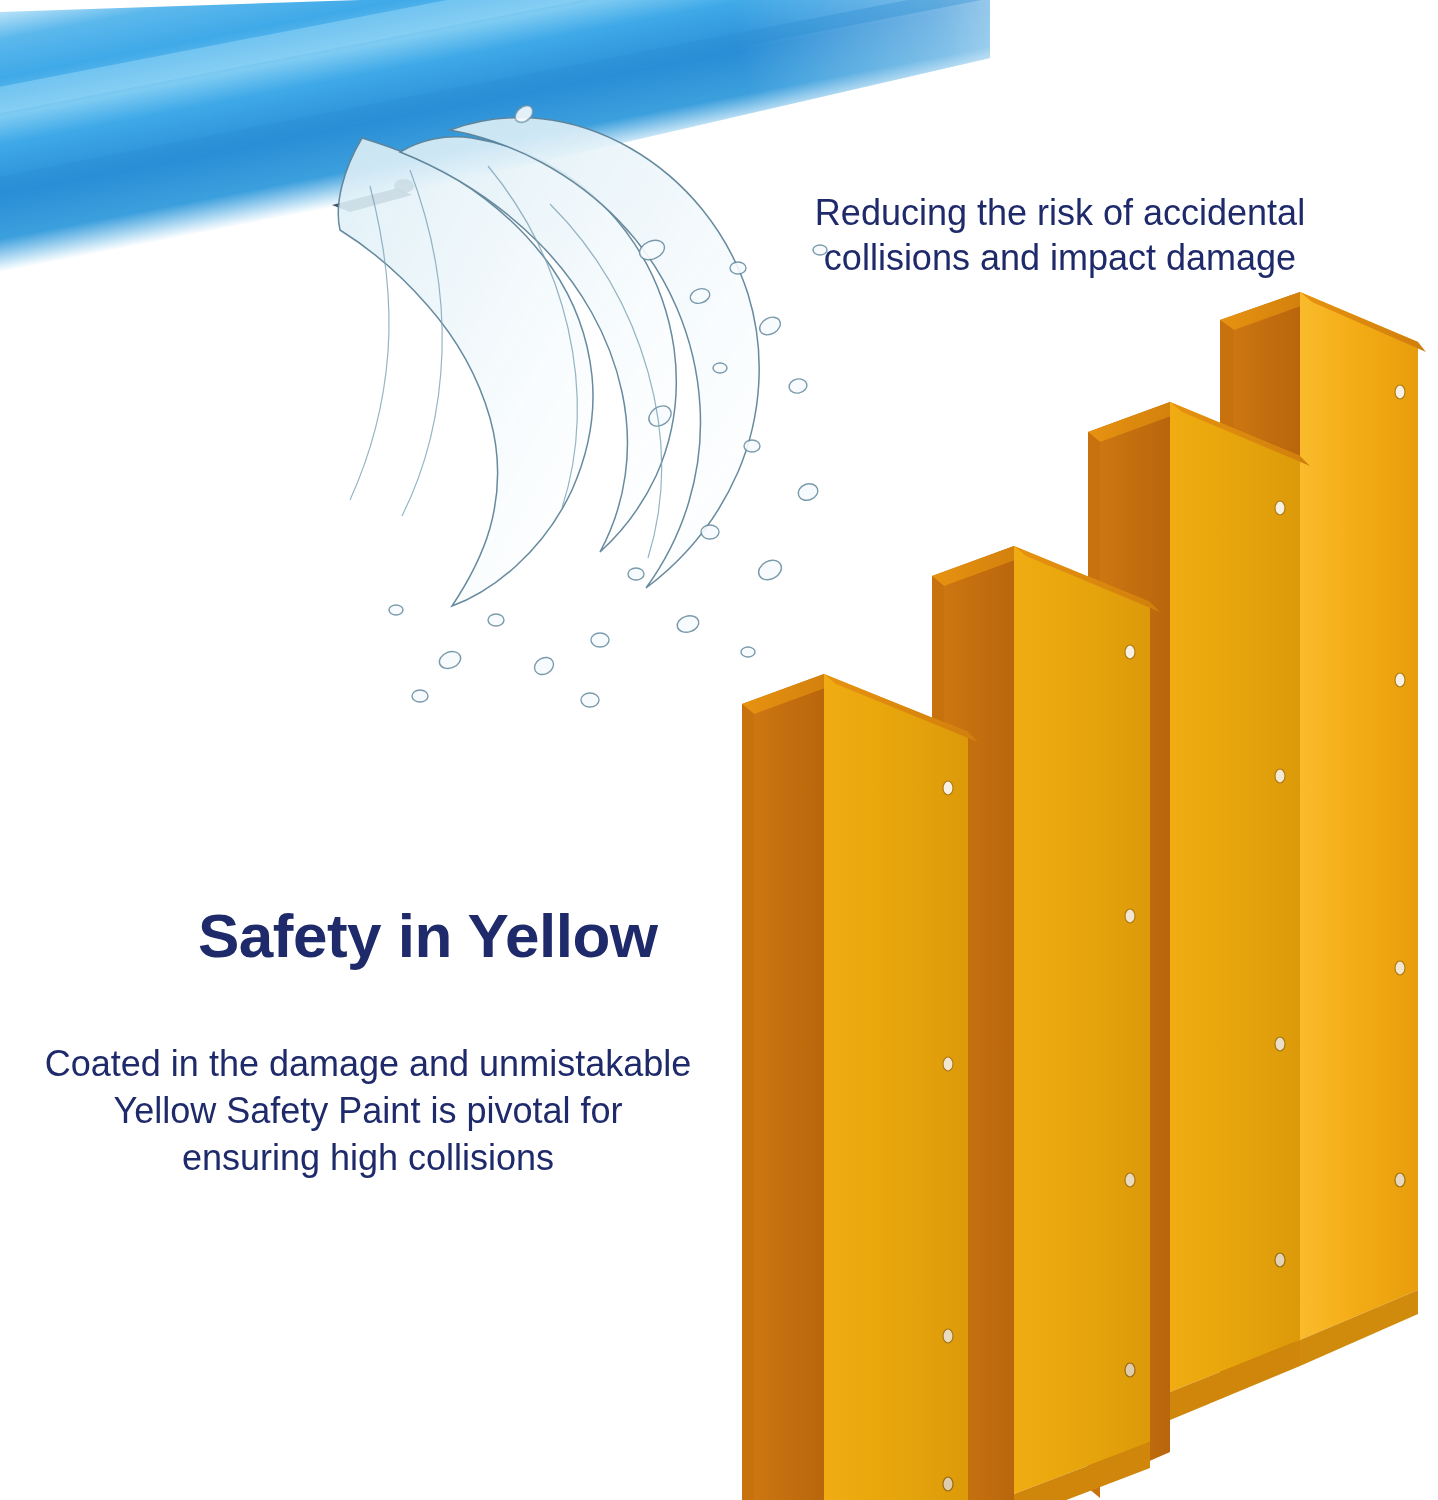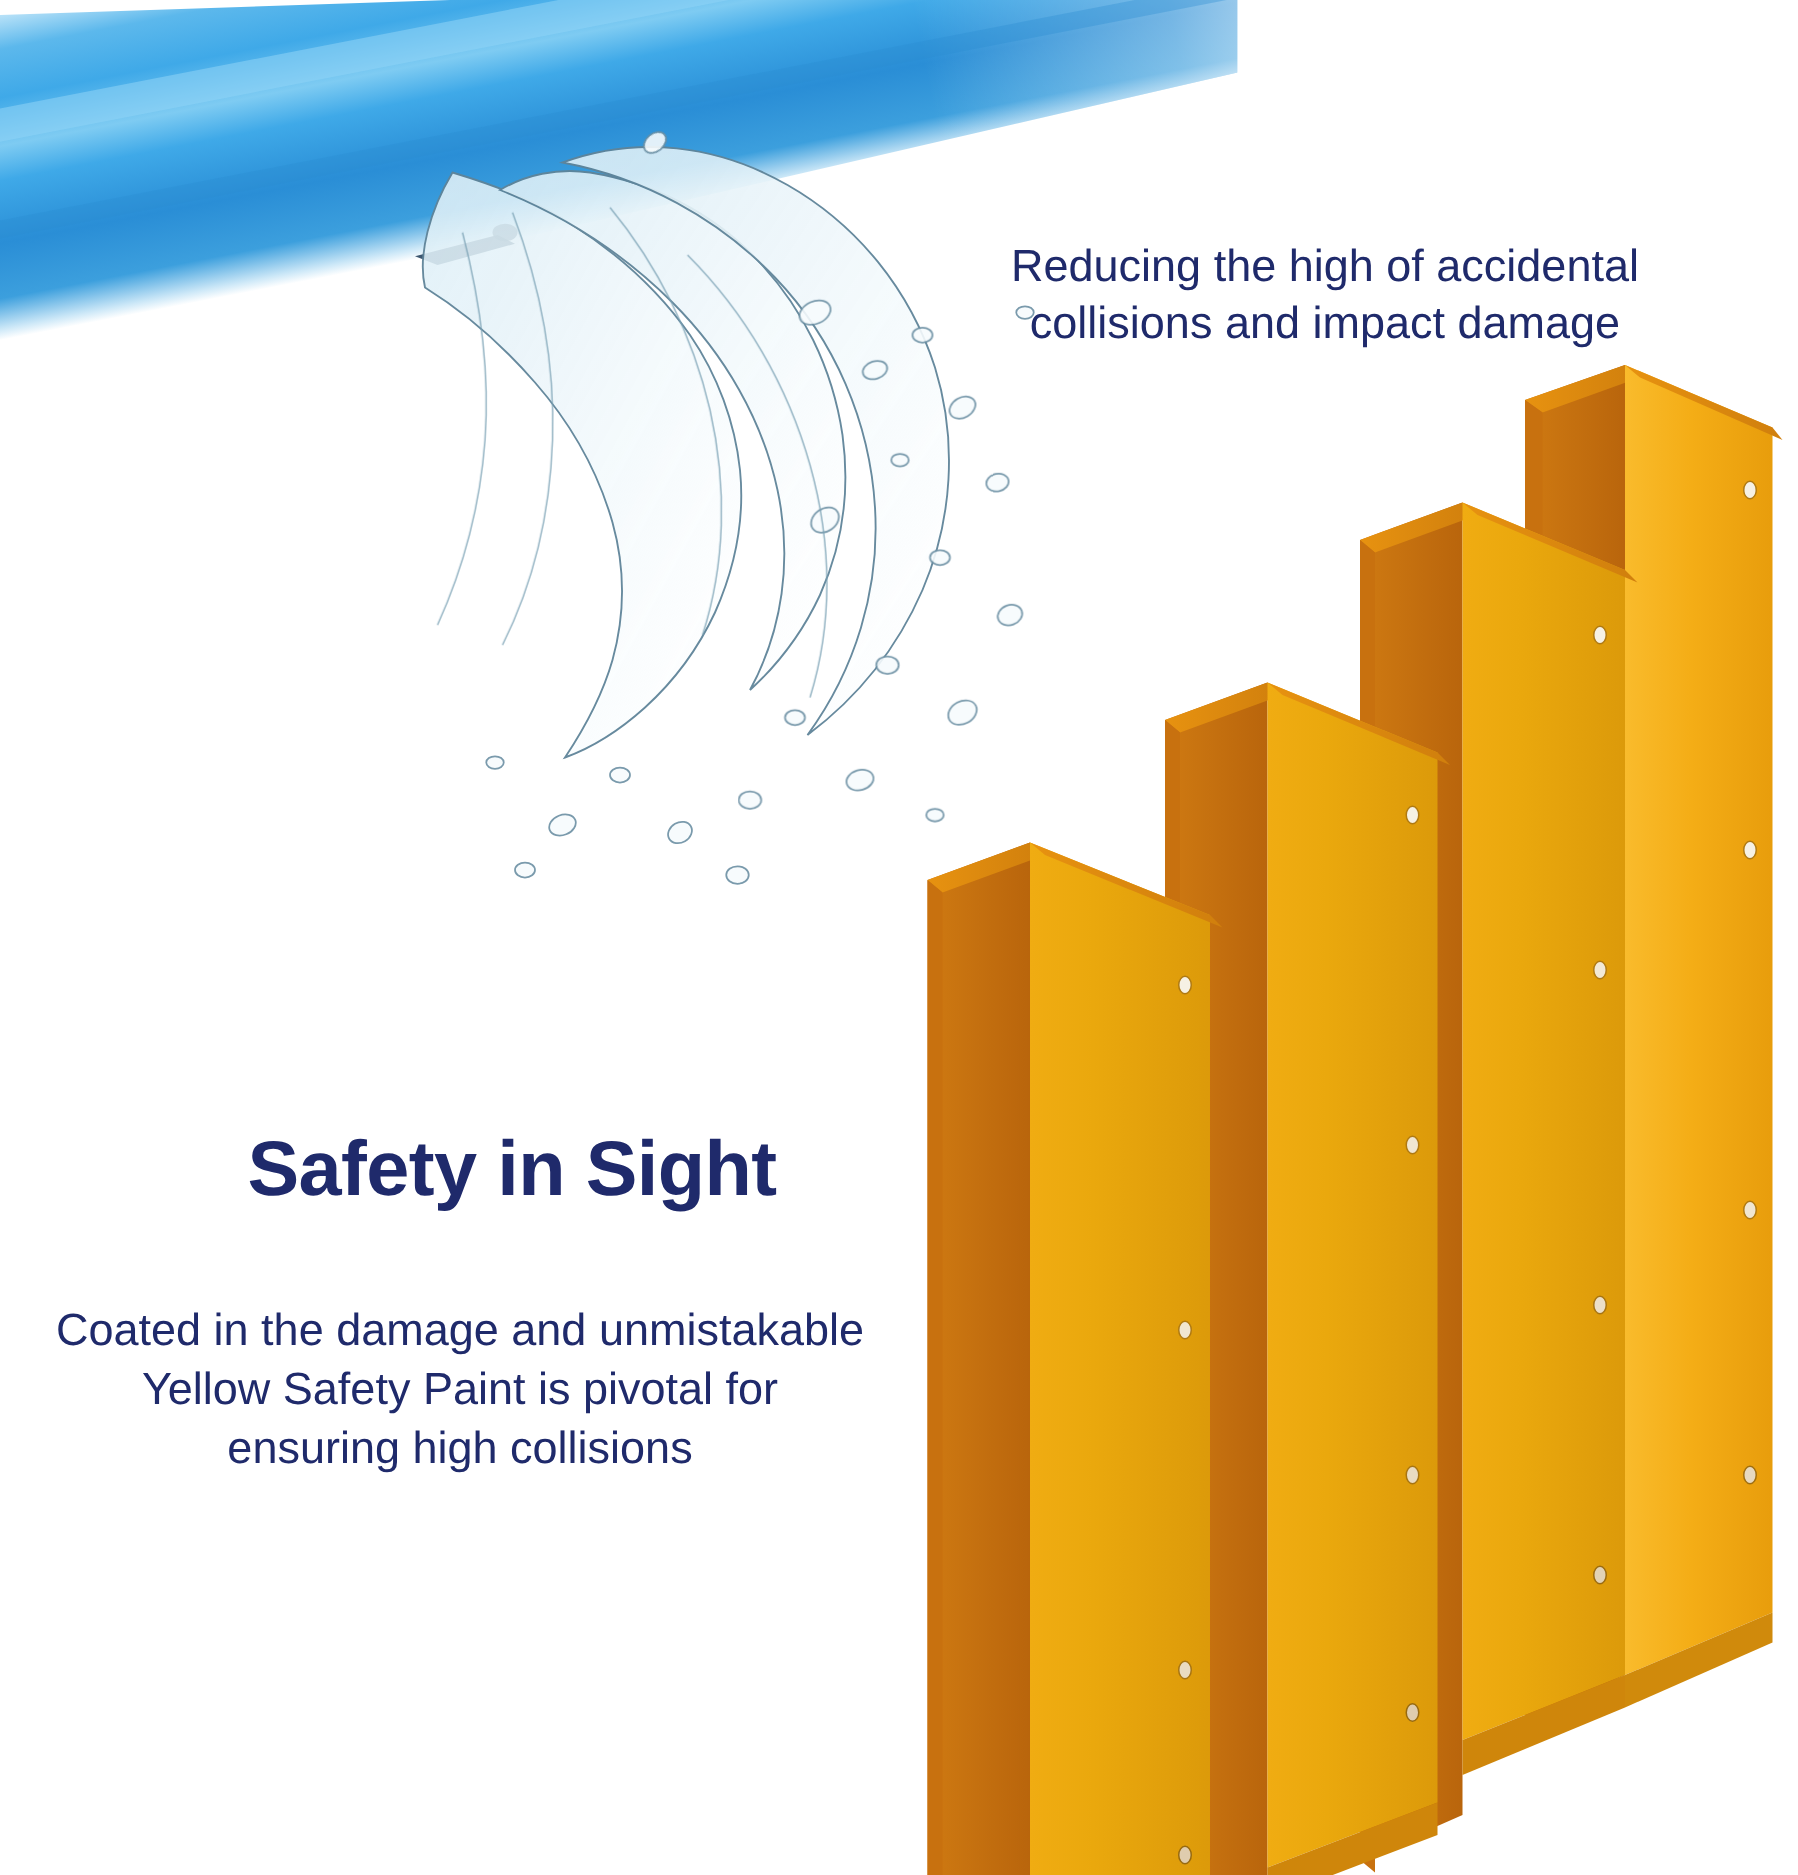--- a/index.html
+++ b/index.html
@@ -292,7 +292,7 @@
 
 
   <div id="subline-consistent">
-    <div>Reducing the high of accidental</div>
+    <div>Reducing the risk of accidental</div>
     <div>collisions and impact damage</div>
   </div>
 

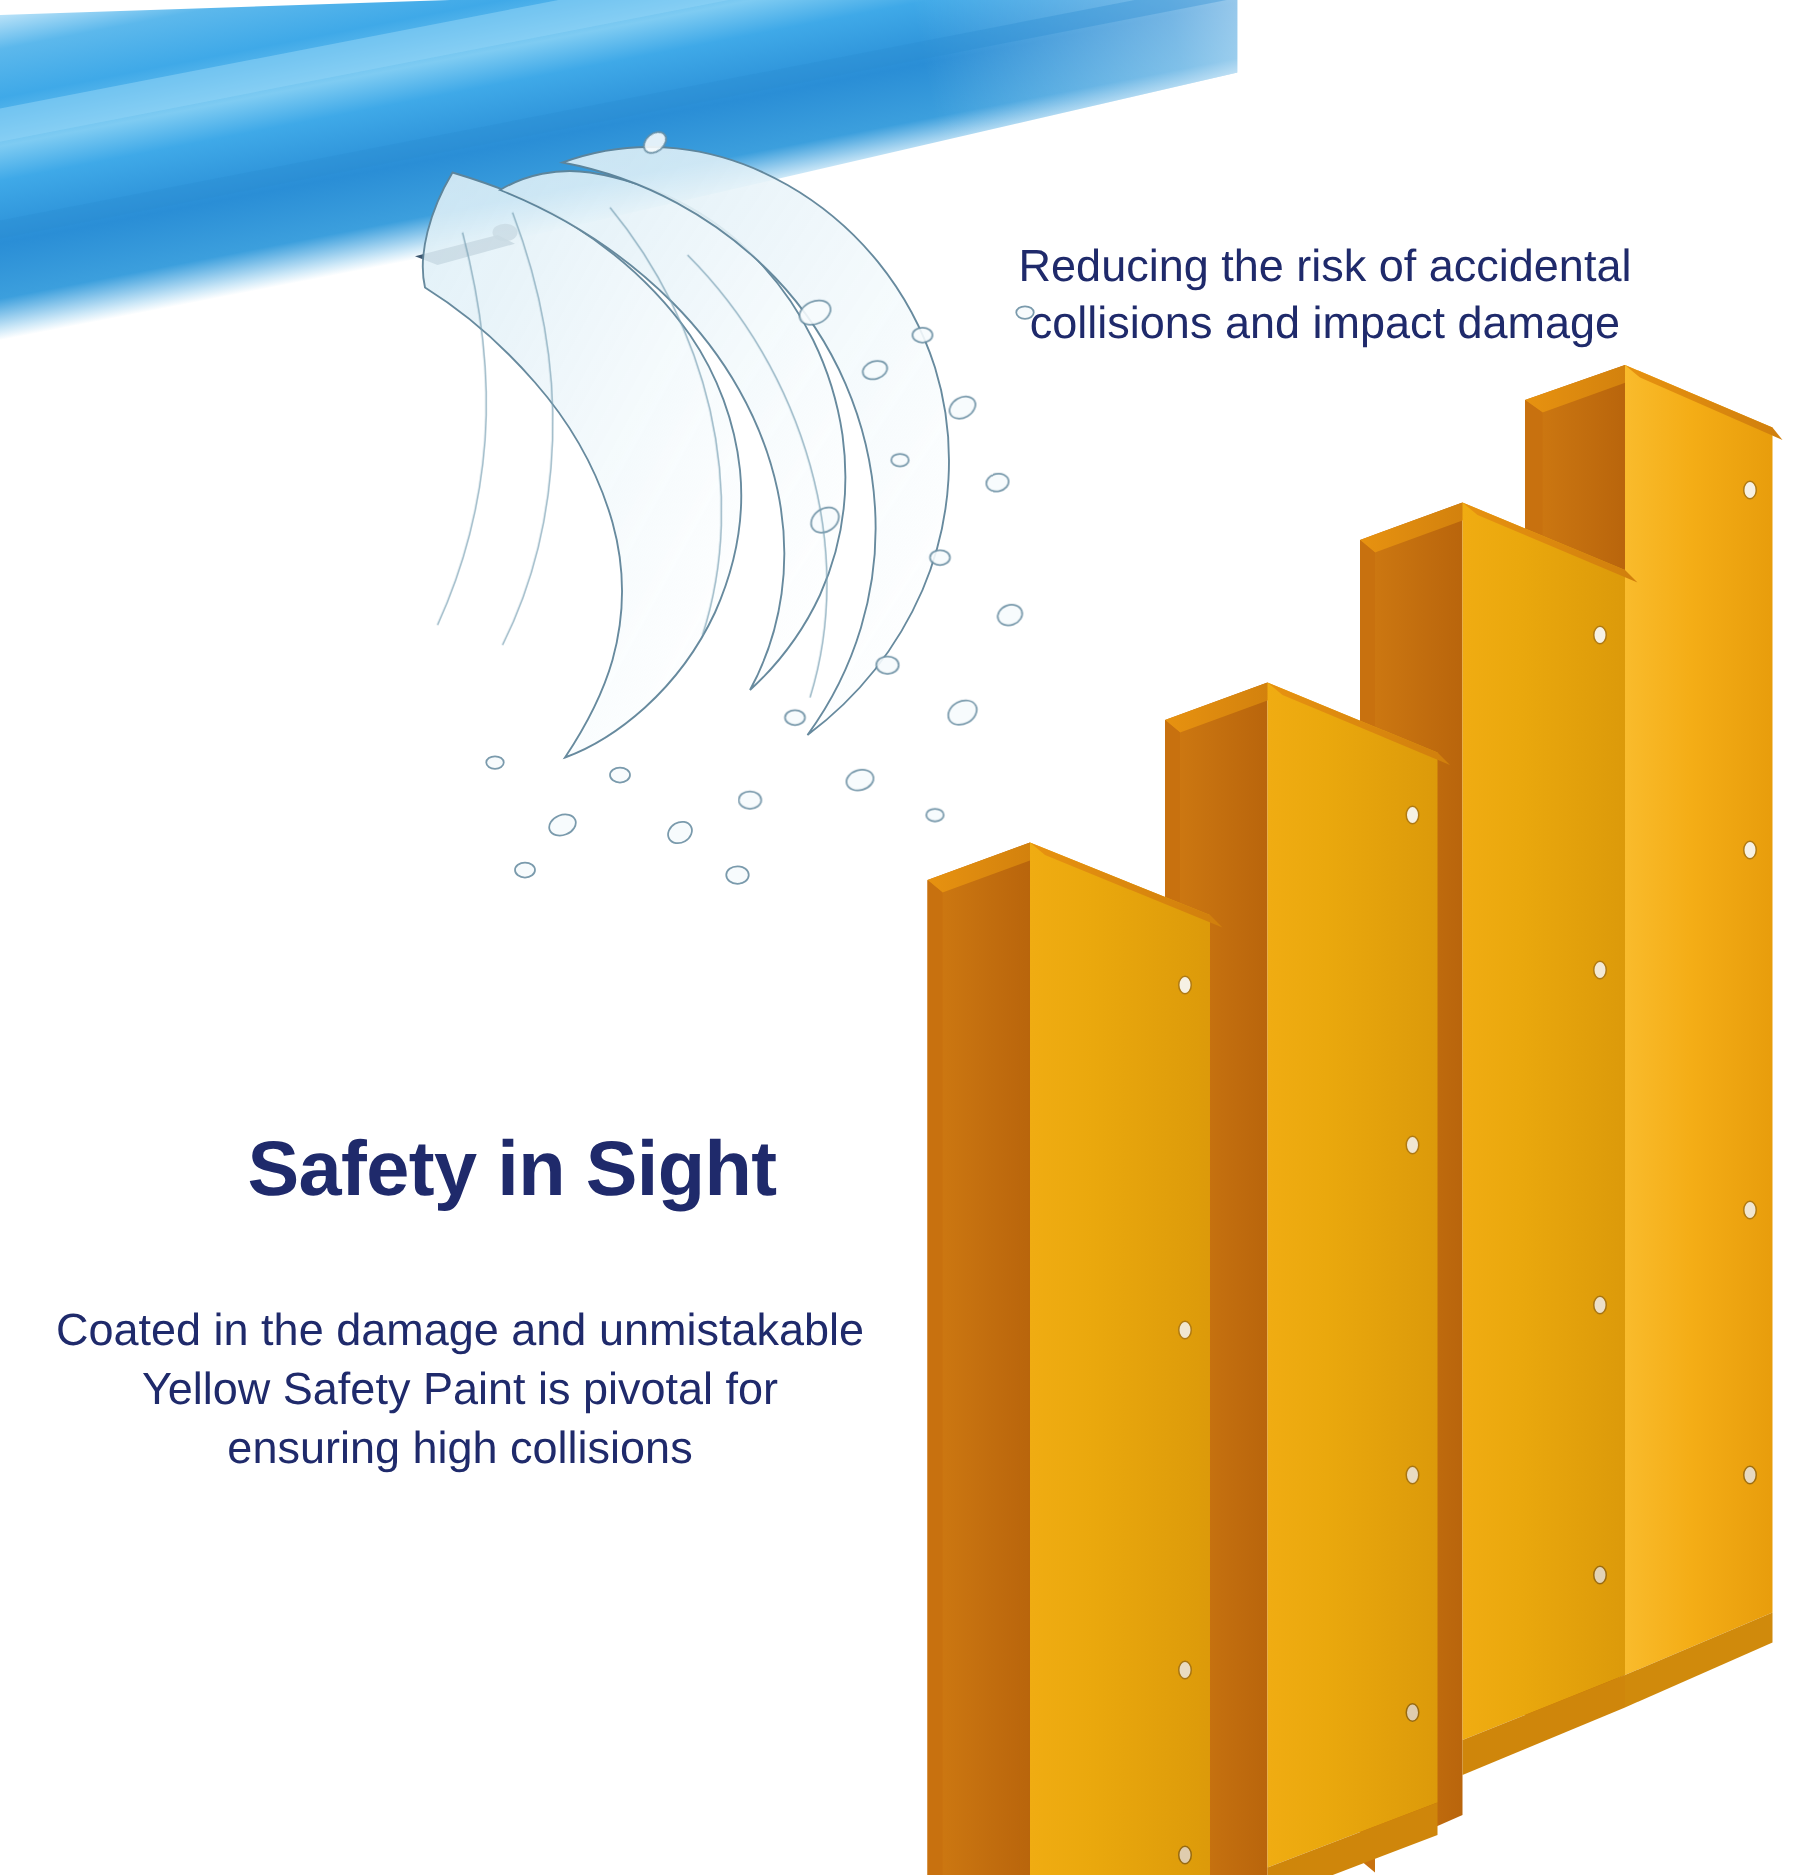--- a/index.html
+++ b/index.html
@@ -296,7 +296,7 @@
     <div>collisions and impact damage</div>
   </div>
 
-  <div class="headline" id="headline-safety">Safety in Sight</div>
+  <div class="headline" id="headline-safety">Safety in Yellow</div>
 
   <div id="subline-safety">
     <div>Coated in the damage and unmistakable</div>

